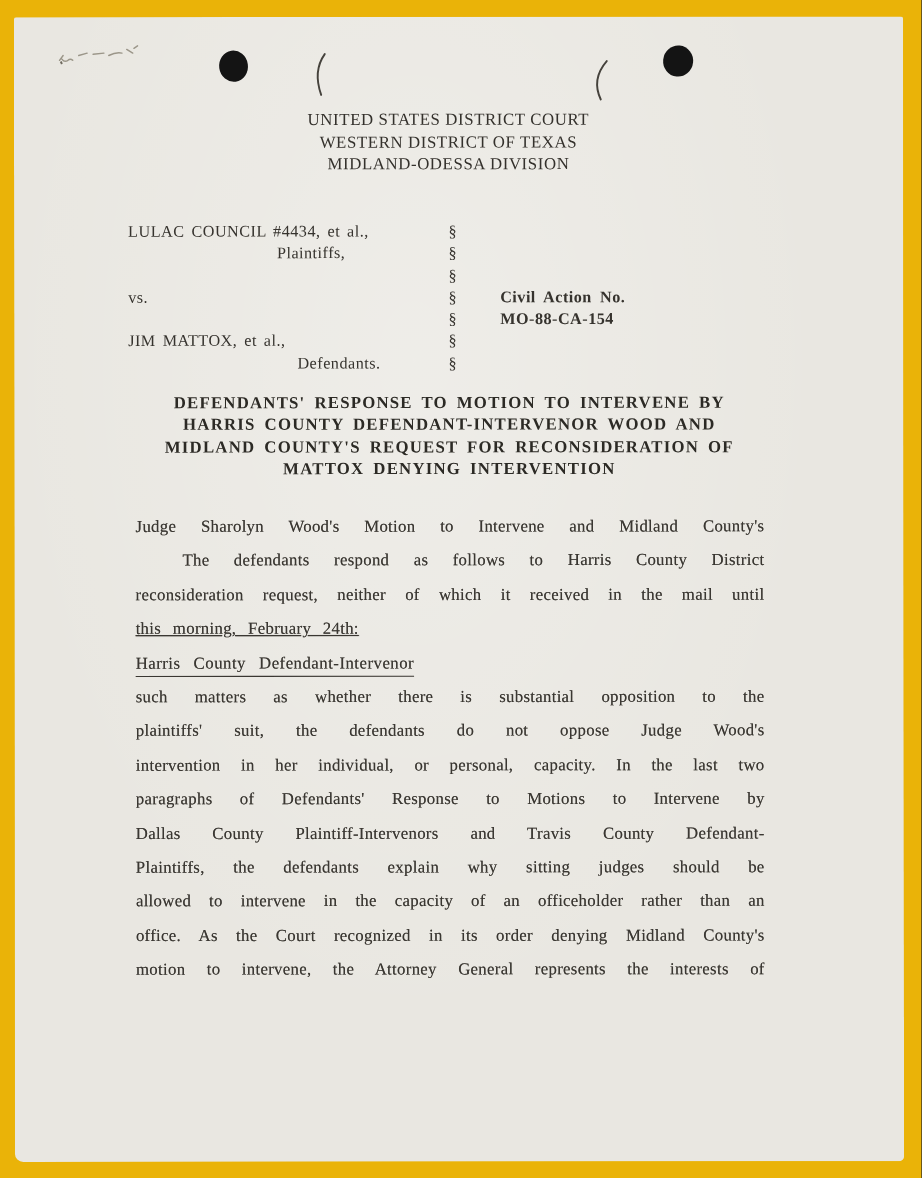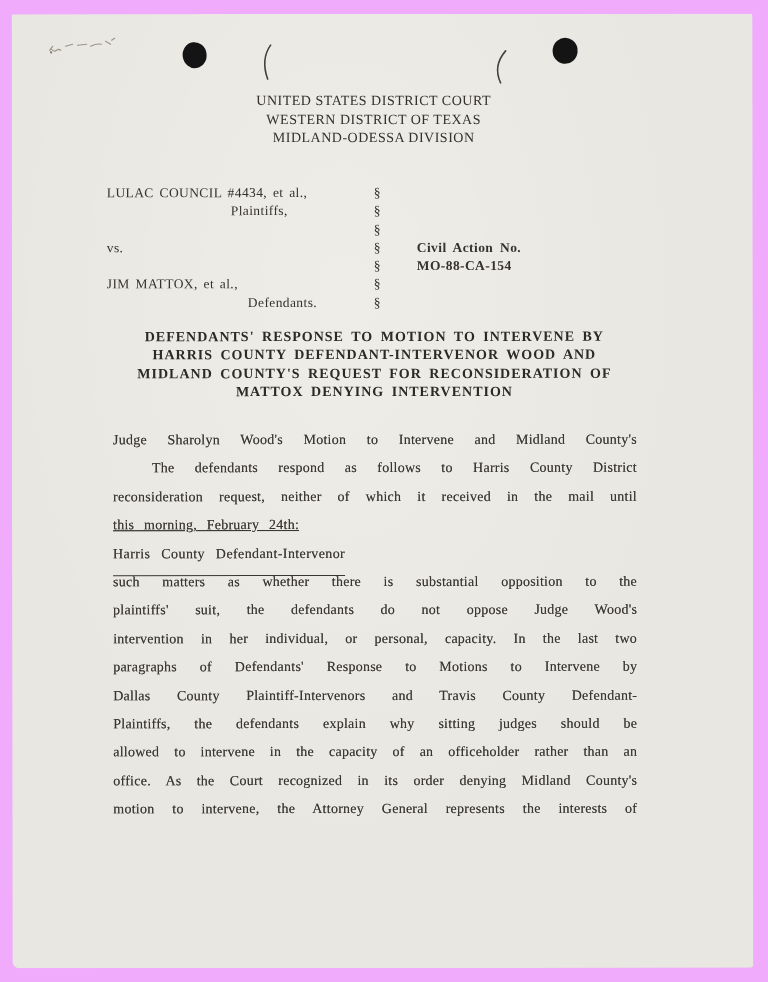--- a/index.html
+++ b/index.html
@@ -8,7 +8,7 @@
     position: relative;
     width: 768px;
     height: 982px;
-    background: #f0abfc;
+    background: #eab308;
     overflow: hidden;
     font-family: "Liberation Serif", "DejaVu Serif", serif;
   }

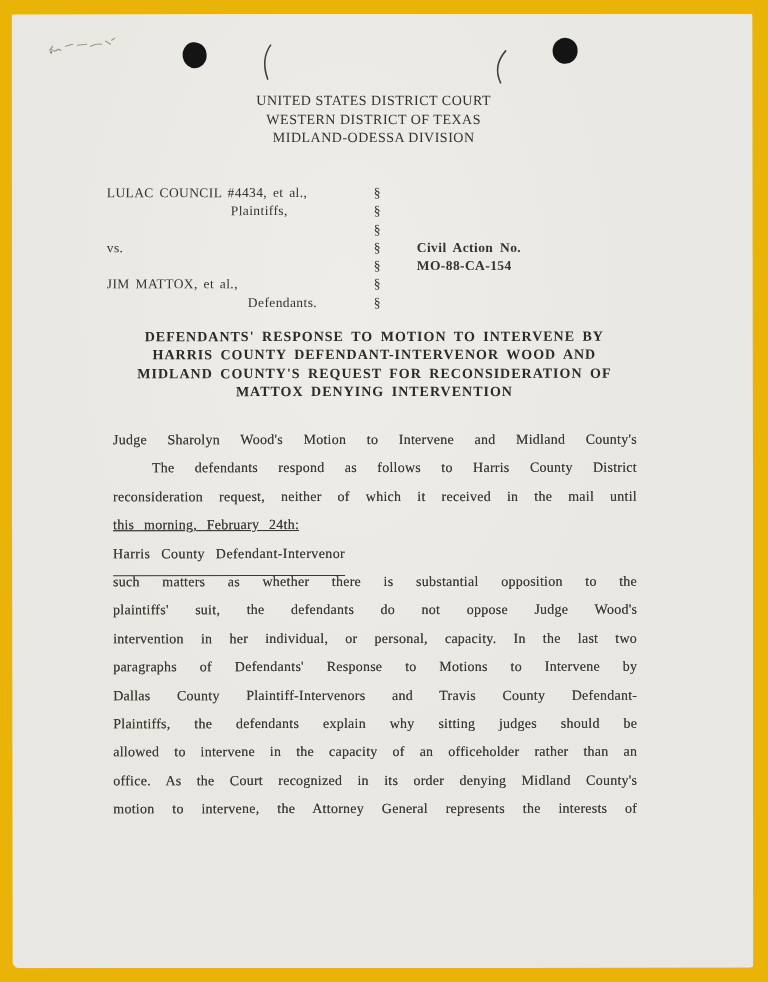--- a/index.html
+++ b/index.html
@@ -99,7 +99,7 @@
   }
   .bheading span {
     border-bottom: 1.3px solid #3a3732;
-    padding-bottom: 14px;
+    padding-bottom: 2px;
   }
 </style>
 </head>

